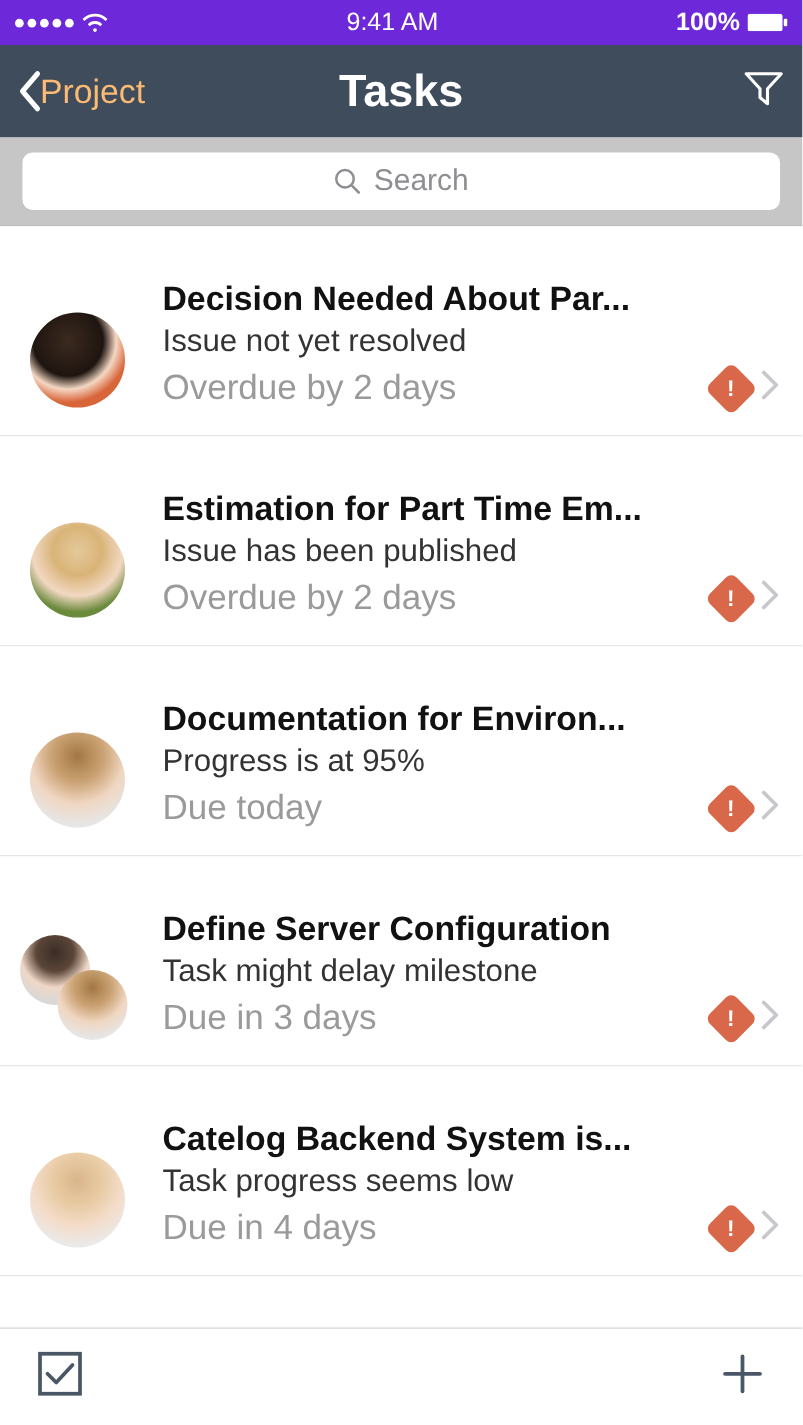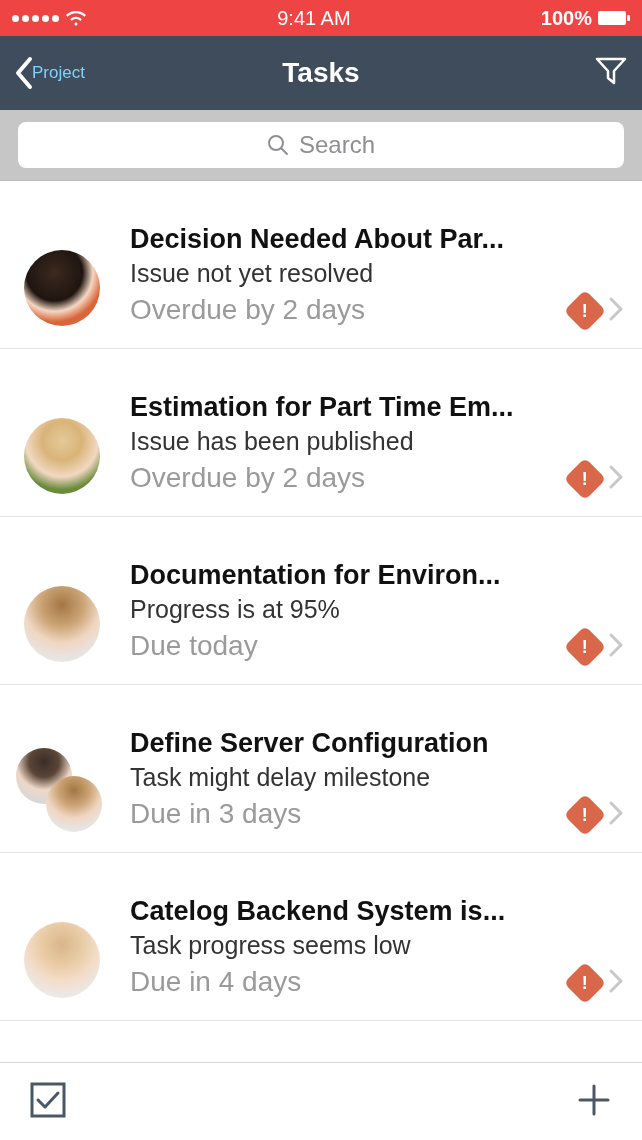--- a/index.html
+++ b/index.html
@@ -17,7 +17,7 @@
     }
     .status-bar {
       height: 36px;
-      background: #ef4444;
+      background: #6d28d9;
       color: #fff;
       display: flex;
       align-items: center;

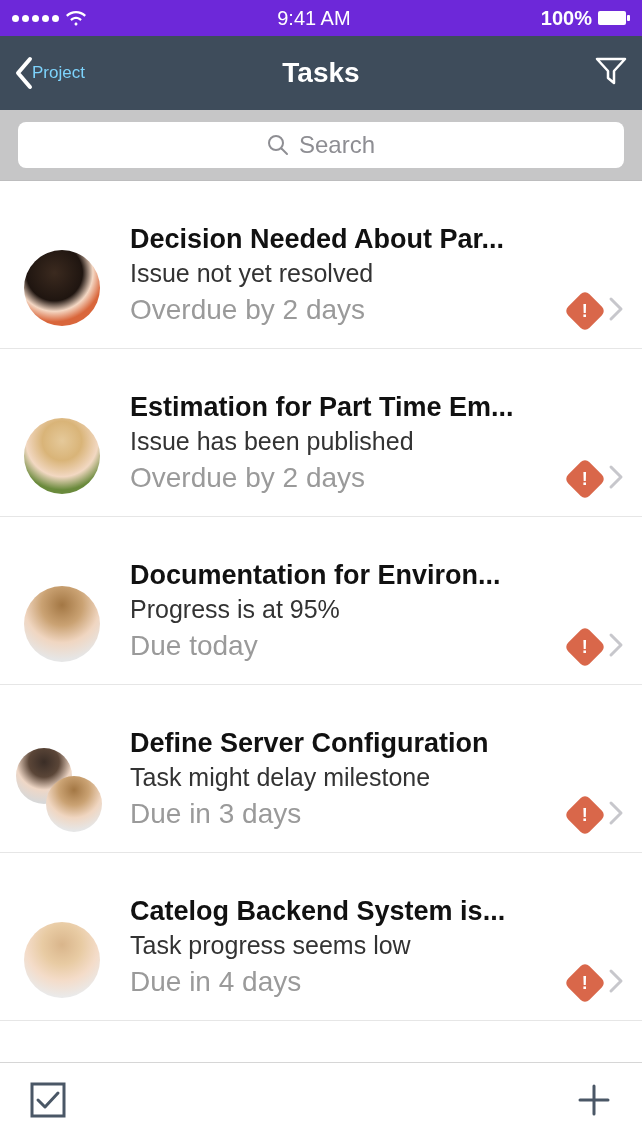--- a/index.html
+++ b/index.html
@@ -49,9 +49,9 @@
     .nav-back {
       display: flex;
       align-items: center;
-      font-size: 17px;
+      font-size: 27px;
       font-weight: 400;
-      color: #7dd3fc;
+      color: #fdba74;
       cursor: pointer;
     }
     .nav-back svg { margin-right: -2px; }

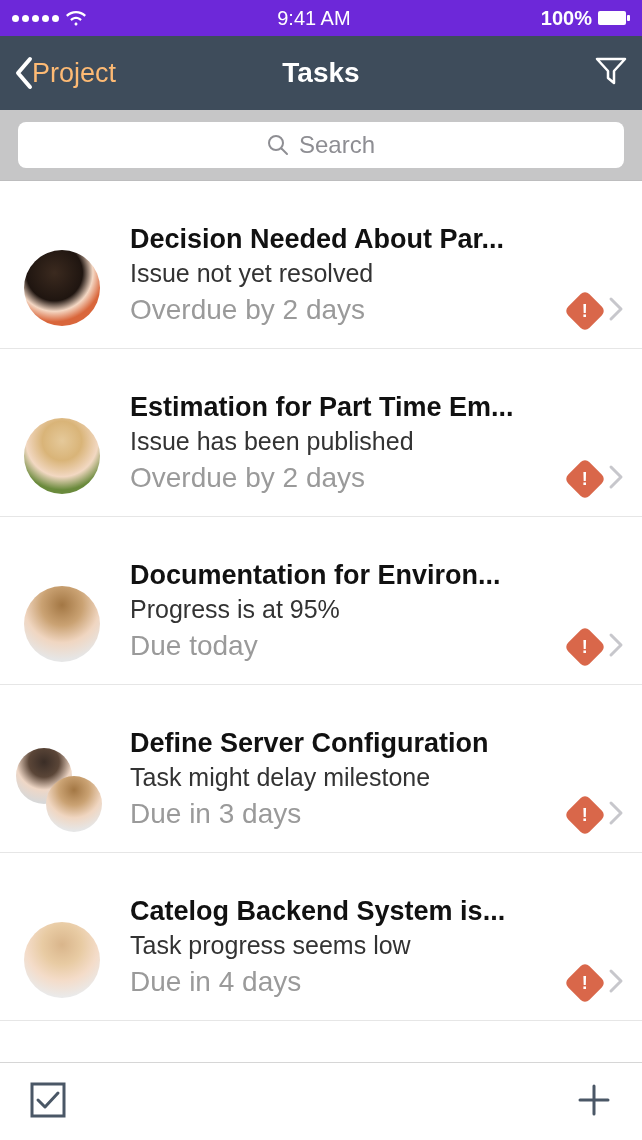--- a/index.html
+++ b/index.html
@@ -56,7 +56,7 @@
     }
     .nav-back svg { margin-right: -2px; }
     .nav-title {
-      font-size: 28px;
+      font-size: 36px;
       font-weight: 600;
       position: absolute;
       left: 50%;

